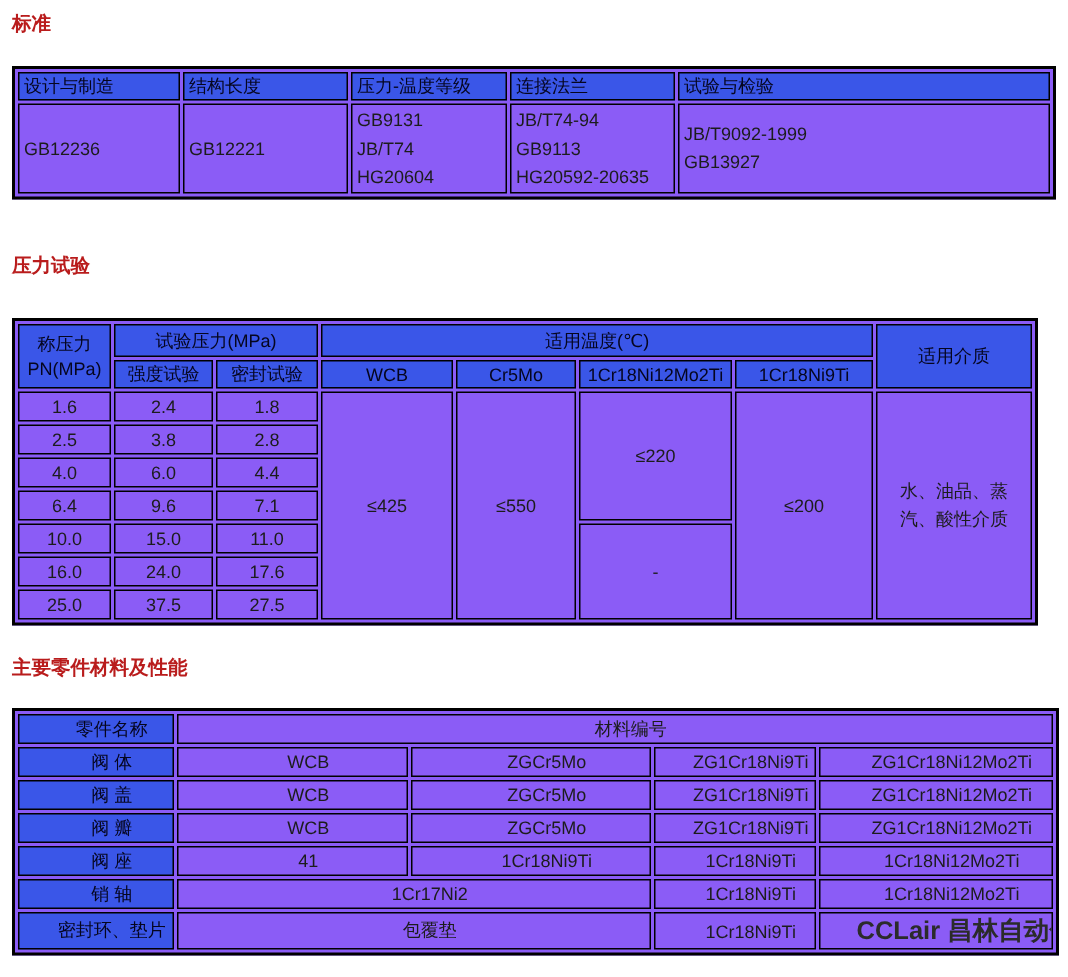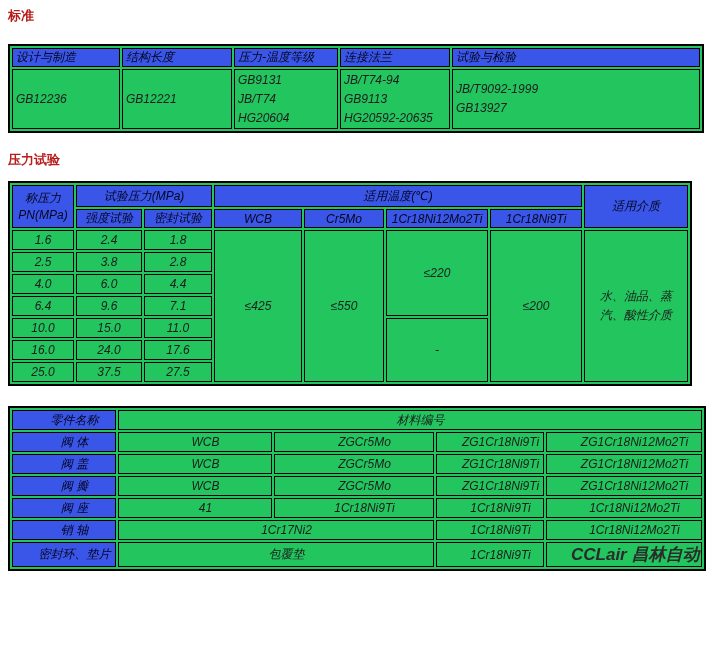--- a/index.html
+++ b/index.html
@@ -15,9 +15,8 @@
   }
   table{
     border-collapse:separate;border-spacing:2px;
-    border:2px solid #000;background:#22c55e;
+    border:2px solid #000;background:#8b5cf6;
     table-layout:fixed;
-    font-style:italic;
   }
   td{
     border:1px solid #000;padding:0 3px;

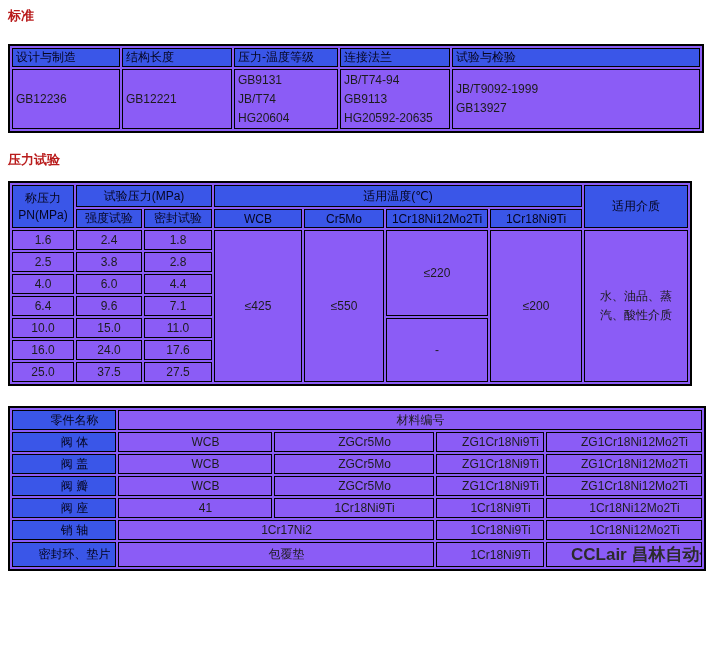--- a/index.html
+++ b/index.html
@@ -45,7 +45,7 @@
   .t3 td{text-align:center;height:18px;padding-left:24px;}
 
   .title-gap1{margin-top:0;}
-  .title-gap2{margin-top:19px;}
+  .title-gap2{margin-top:36px;}
   .title-gap3{margin-top:20px;}
 
   .wm-cell{position:relative;padding:0;}

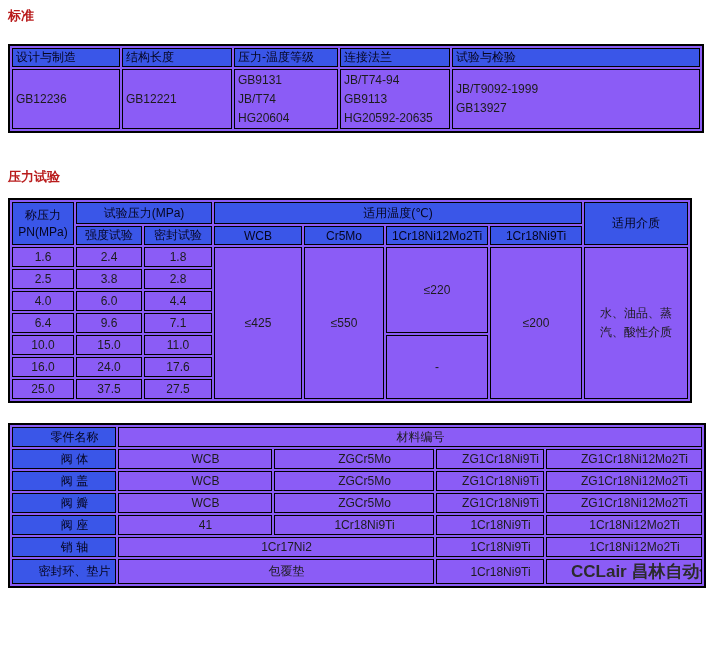--- a/index.html
+++ b/index.html
@@ -32,7 +32,7 @@
   .t1 .multiline div{line-height:19px;}
 
   
-  .t2{width:552px;margin-top:14px;}
+  .t2{width:552px;margin-top:28px;}
   .t2 td{text-align:center;}
   .t2 .hd1 td{height:20px;}
   .t2 .hd2 td{height:16px;text-align:center;}

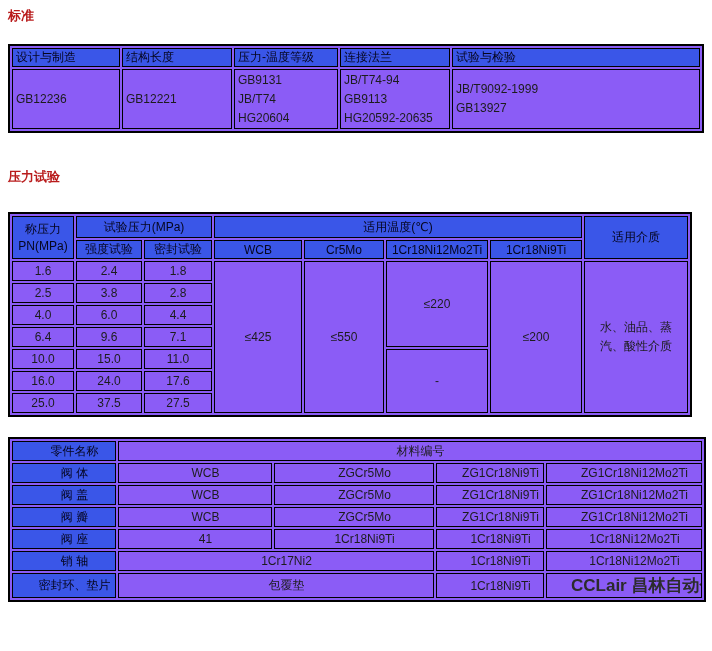--- a/index.html
+++ b/index.html
@@ -173,6 +173,7 @@
   </tbody>
     </table>
 
+  <div class="sec-title title-gap3">主要零件材料及性能</div>
 
   <table class="t3">
     <colgroup>

